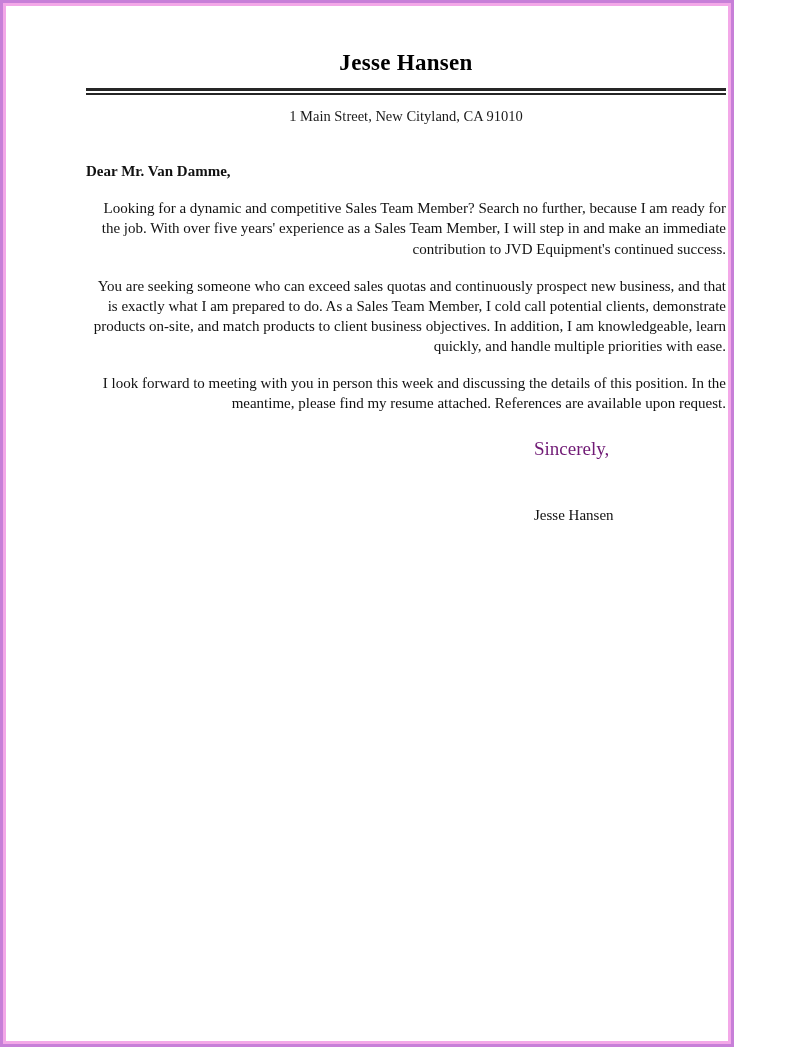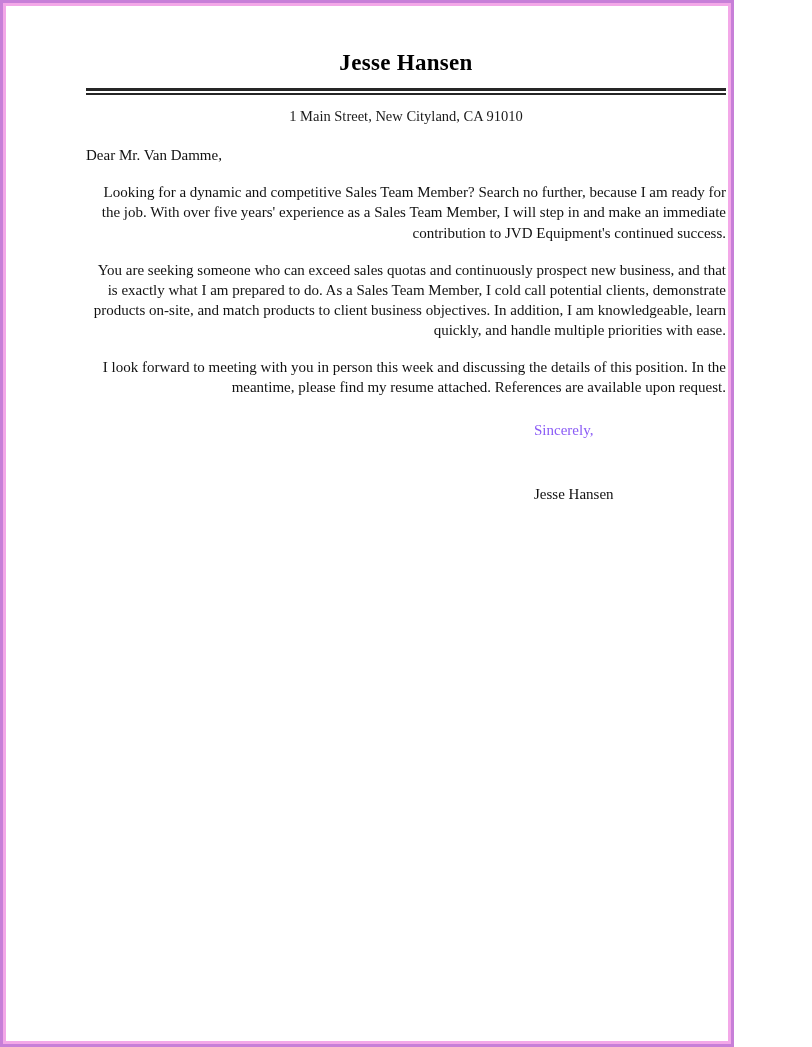--- a/index.html
+++ b/index.html
@@ -110,10 +110,11 @@
 
   
   .salutation {
-    margin-top: 20px;
+    margin-top: 36px;
     font-size: 15px;
     color: #111111;
     line-height: 1.3;
+    font-weight: bold;
   }
 
   .body-paragraph {

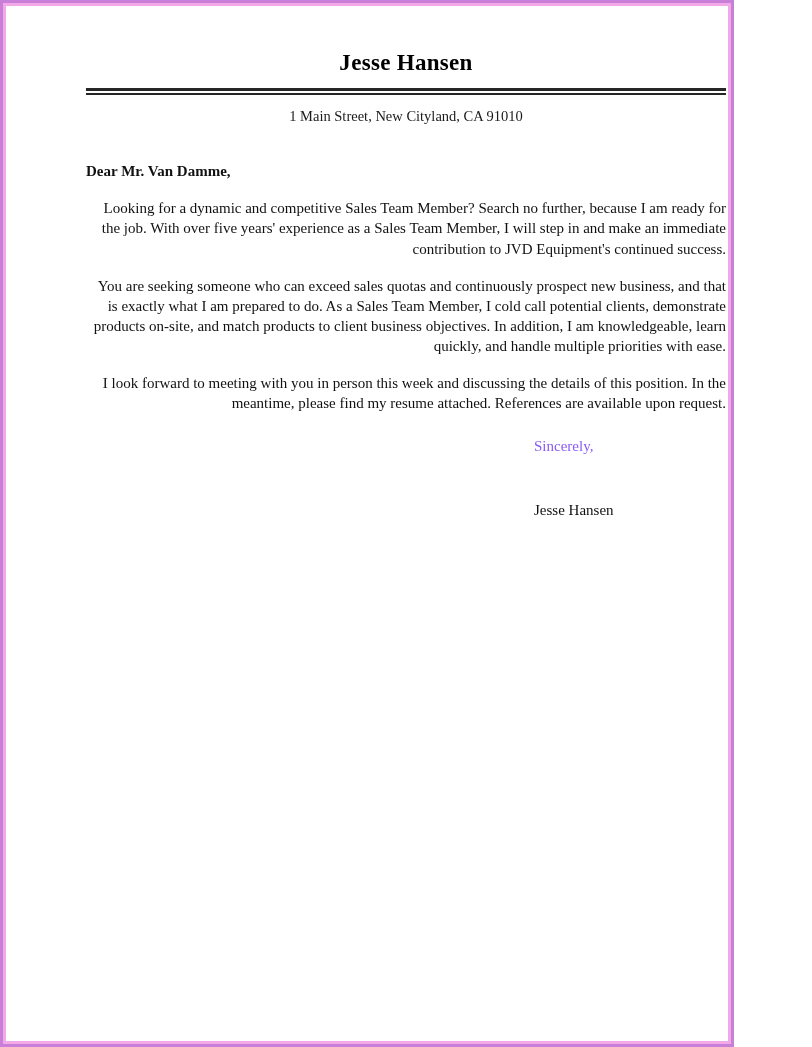--- a/index.html
+++ b/index.html
@@ -131,8 +131,8 @@
     padding-left: 448px;  
   }
   .closing-salutation {
-    font-size: 15px;
-    color: #8b5cf6;
+    font-size: 19px;
+    color: #701a75;
     line-height: 1.3;
     margin: 0;
   }

